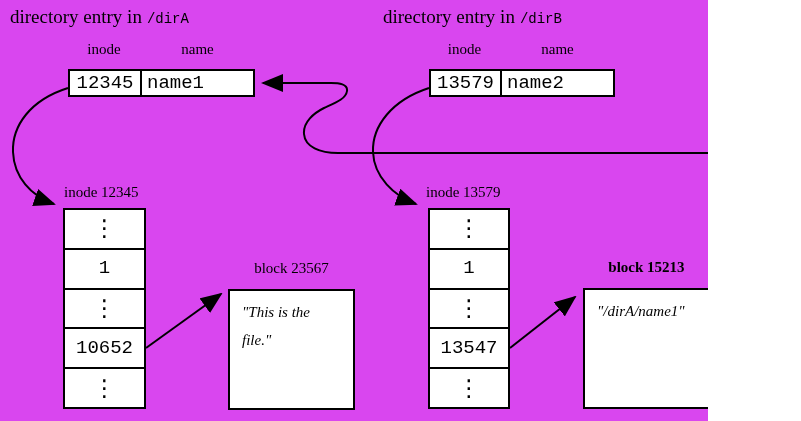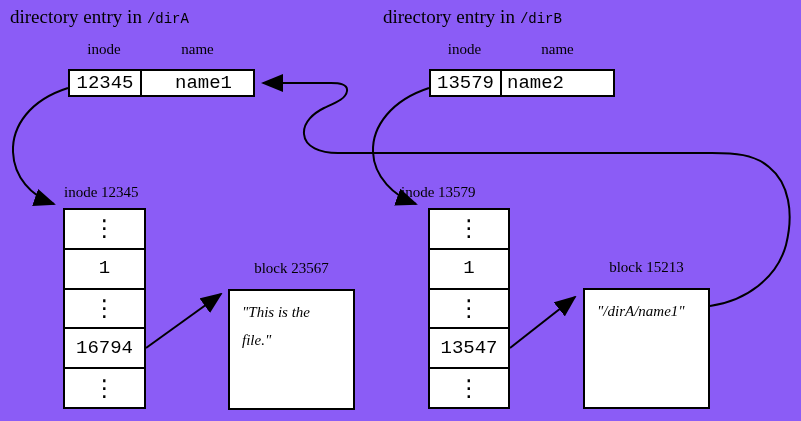--- a/index.html
+++ b/index.html
@@ -4,7 +4,7 @@
 <style>
   html,body{margin:0;padding:0;background:#ffffff;}
   .canvas{
-    position:relative;width:801px;height:421px;background:#8b5cf6;
+    position:relative;width:708px;height:421px;background:#d946ef;
     color:#000;font-family:"Liberation Serif",serif;overflow:hidden;
   }
   .abs{position:absolute;}

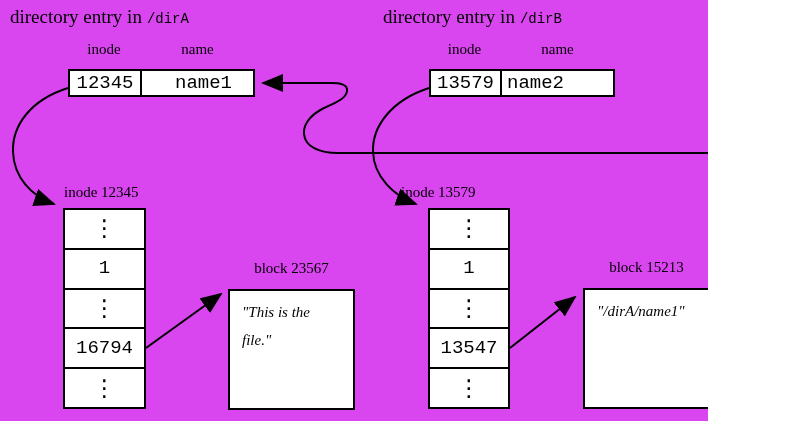--- a/index.html
+++ b/index.html
@@ -56,7 +56,7 @@
   <div class="abs hdr" style="left:429px;top:41px;width:71px;">inode</div>
   <div class="abs hdr" style="left:500px;top:41px;width:115px;">name</div>
 
-  <div class="abs entry" style="left:68px;top:69px;width:187px;gap:28px;">
+  <div class="abs entry" style="left:68px;top:69px;width:187px;">
     <div class="cell c1" style="width:72px;">12345</div>
     <div class="cell c2" style="flex:1;">name1</div>
   </div>

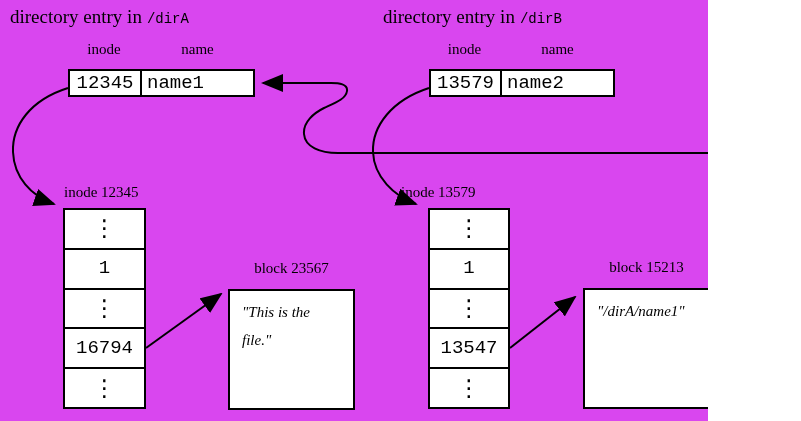--- a/index.html
+++ b/index.html
@@ -75,7 +75,7 @@
     <div class="irow">⋮</div>
   </div>
 
-  <div class="abs lbl" style="left:401px;top:184px;">inode 13579</div>
+  <div class="abs lbl" style="left:426px;top:184px;">inode 13579</div>
   <div class="abs itable" style="left:428px;top:208px;width:82px;height:201px;">
     <div class="irow">⋮</div>
     <div class="irow">1</div>

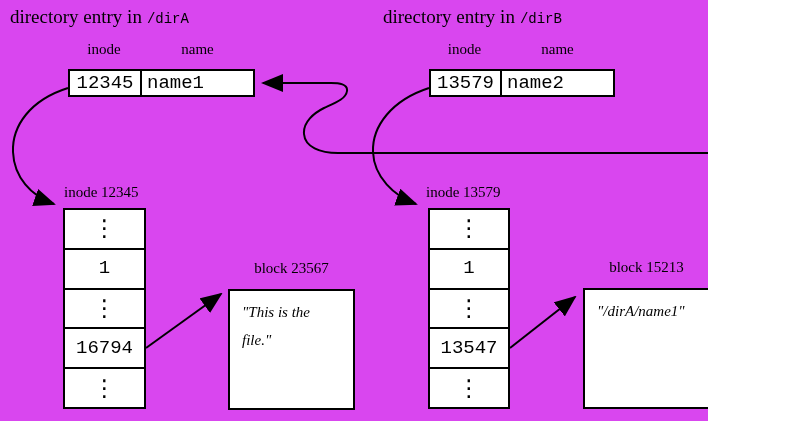--- a/index.html
+++ b/index.html
@@ -90,7 +90,7 @@
     <div class="bline">file."</div>
   </div>
 
-  <div class="abs lbl center" style="left:583px;top:259px;width:127px;">block 15213</div>
+  <div class="abs lbl center" style="left:583px;top:259px;width:127px;font-weight:bold;">block 15213</div>
   <div class="abs block" style="left:583px;top:288px;width:127px;height:121px;">
     <div class="bline">"/dirA/name1"</div>
   </div>

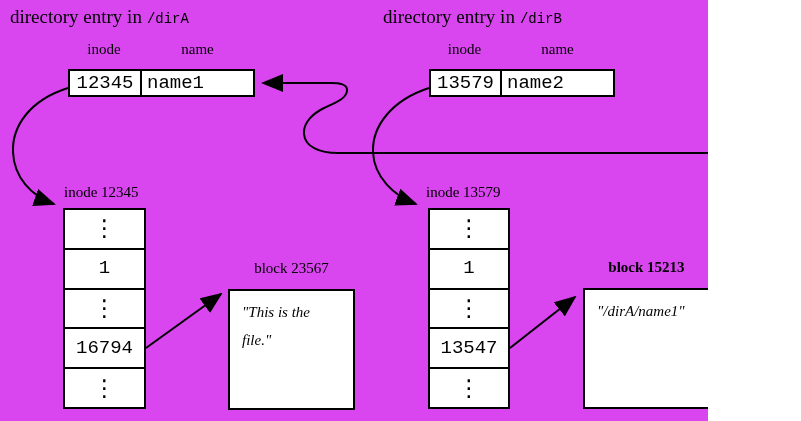--- a/index.html
+++ b/index.html
@@ -71,7 +71,7 @@
     <div class="irow">⋮</div>
     <div class="irow">1</div>
     <div class="irow">⋮</div>
-    <div class="irow">16794</div>
+    <div class="irow">10652</div>
     <div class="irow">⋮</div>
   </div>
 

